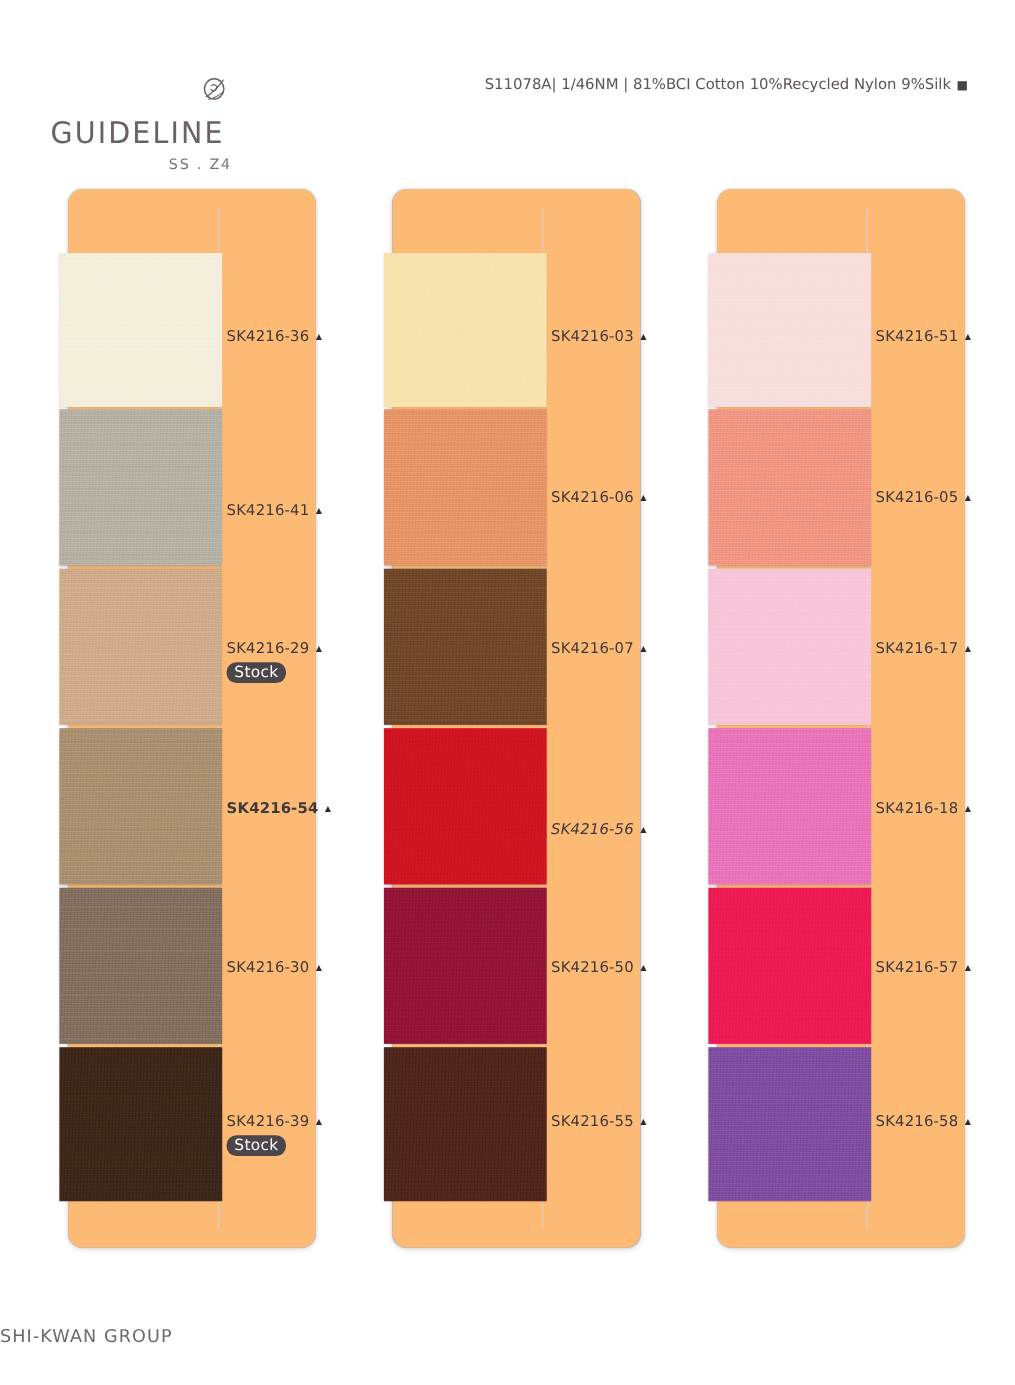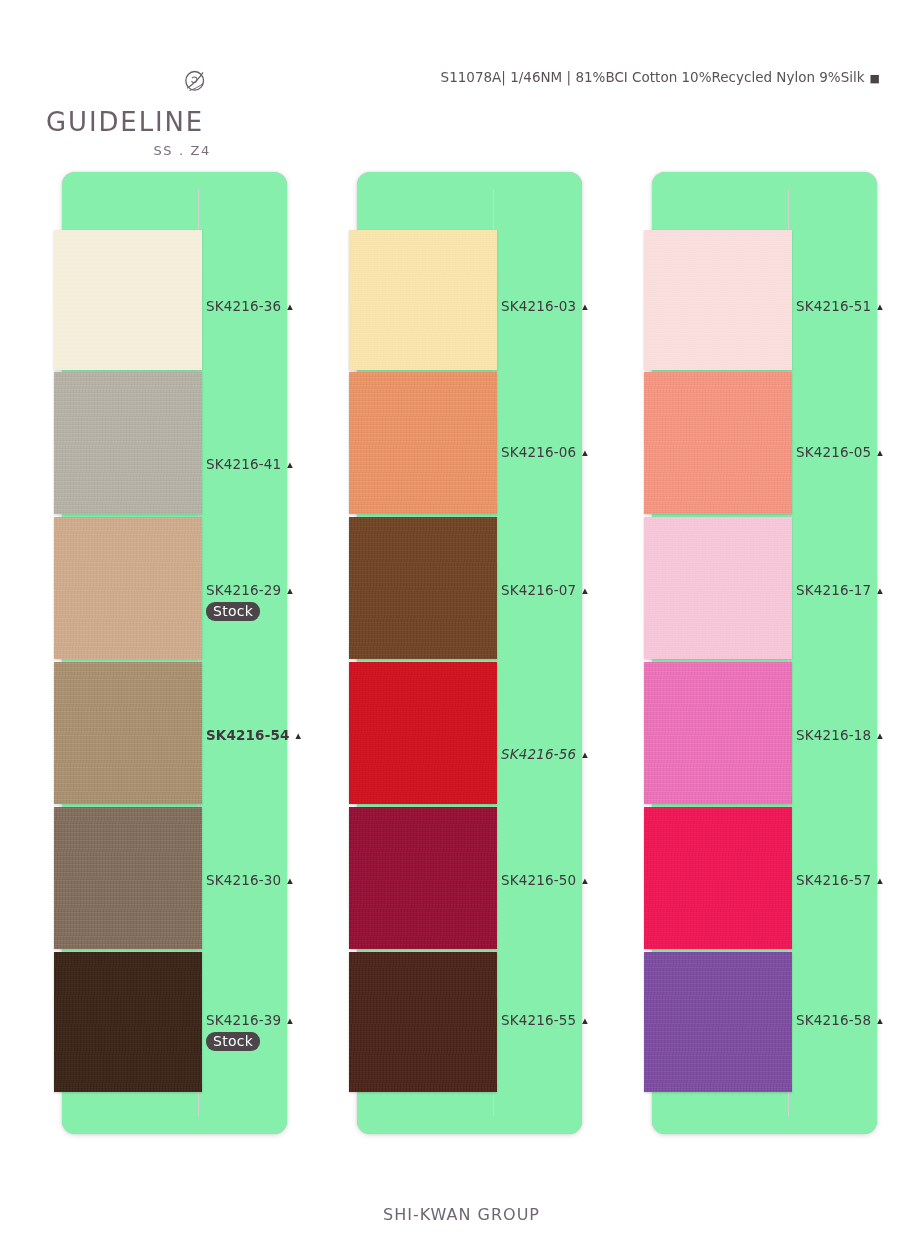--- a/index.html
+++ b/index.html
@@ -92,7 +92,7 @@
     top: 0;
     width: 225px;
     height: 962px;
-    background: #86efac;
+    background: #fdba74;
     border-radius: 13px;
     box-shadow: 0 1px 5px rgba(120,112,118,0.30),
                 0 0 1px rgba(120,112,118,0.45);

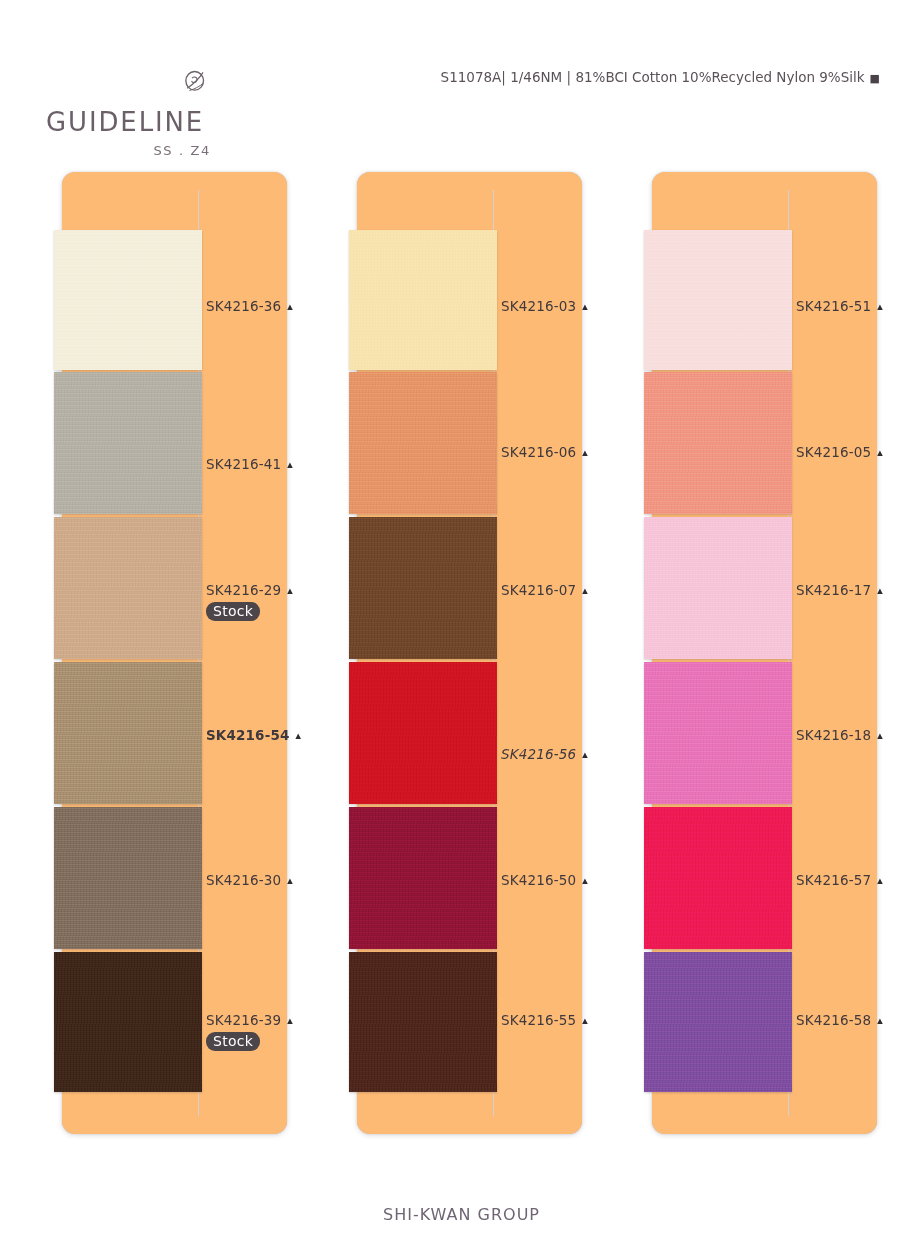--- a/index.html
+++ b/index.html
@@ -197,7 +197,6 @@
     left: 0;
     top: 1205px;
     width: 923px;
-    text-align: center;
   }
   .footer-text {
     font-size: 16px;

